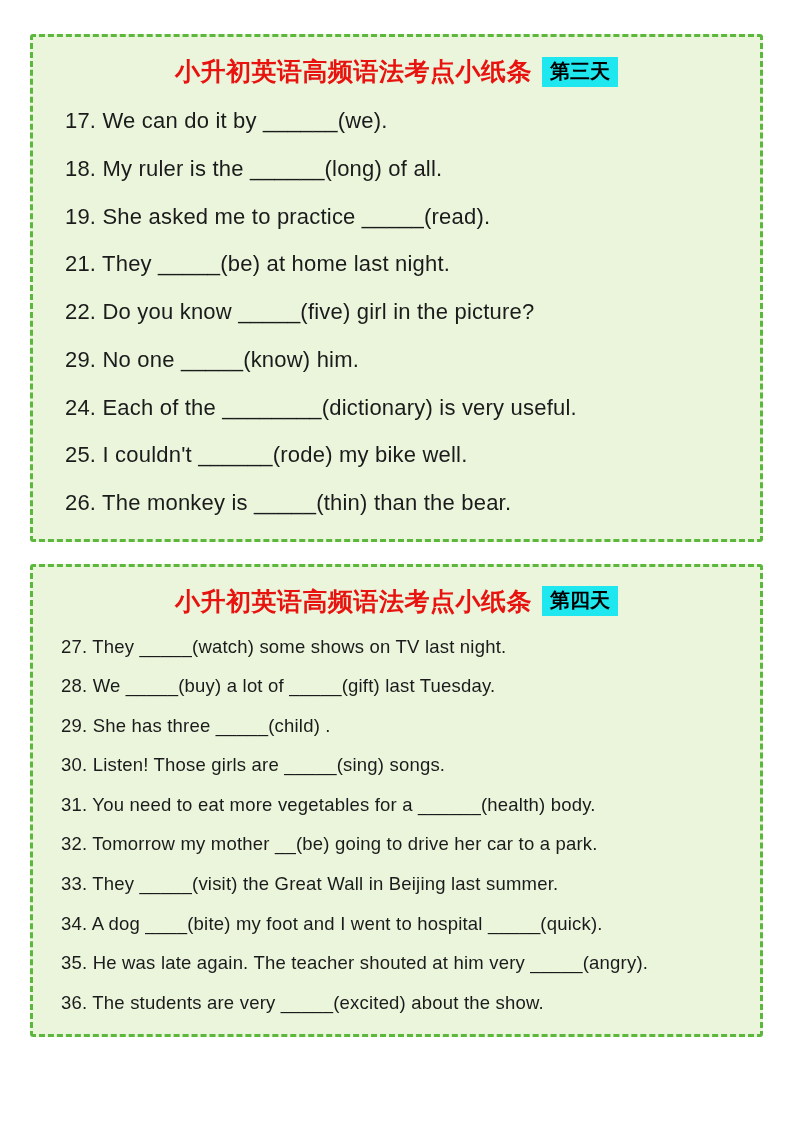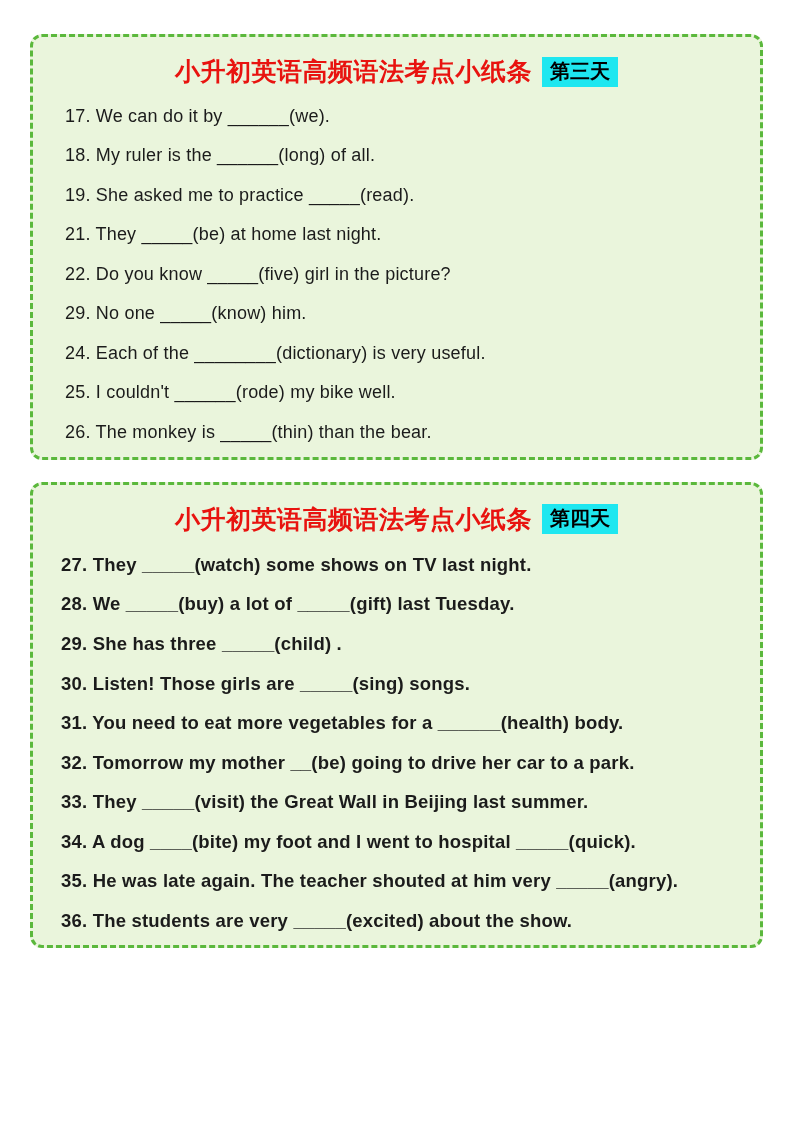--- a/index.html
+++ b/index.html
@@ -25,8 +25,8 @@
   .card {
     border: 3px dashed #5bb83c;
     background: #eaf5dc;
-    border-radius: 12px;
-    padding: 14px 18px 6px 18px;
+    border-radius: 3px;
+    padding: 14px 18px 13px 18px;
     box-sizing: border-box;
   }
   .card-header {

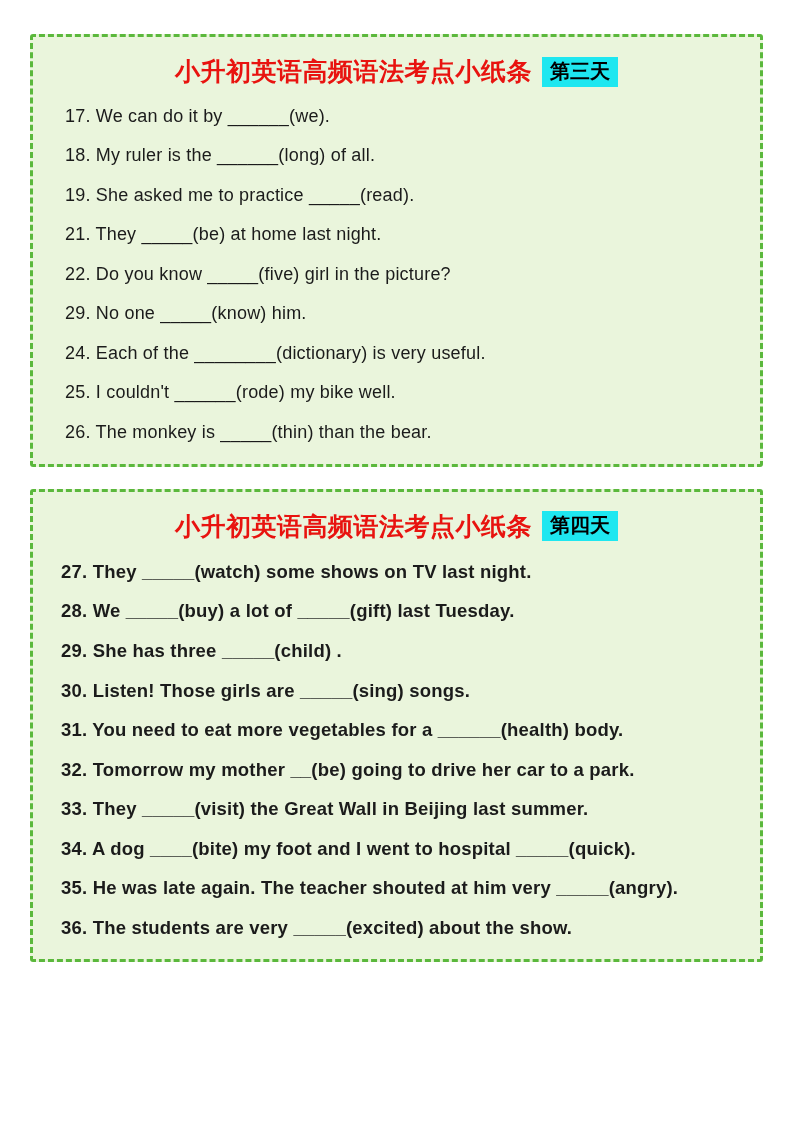--- a/index.html
+++ b/index.html
@@ -60,7 +60,7 @@
     padding-left: 14px;
   }
   .item {
-    font-size: 18px;
+    font-size: 22px;
     color: #1b1b1b;
     line-height: 2.08;
     white-space: nowrap;

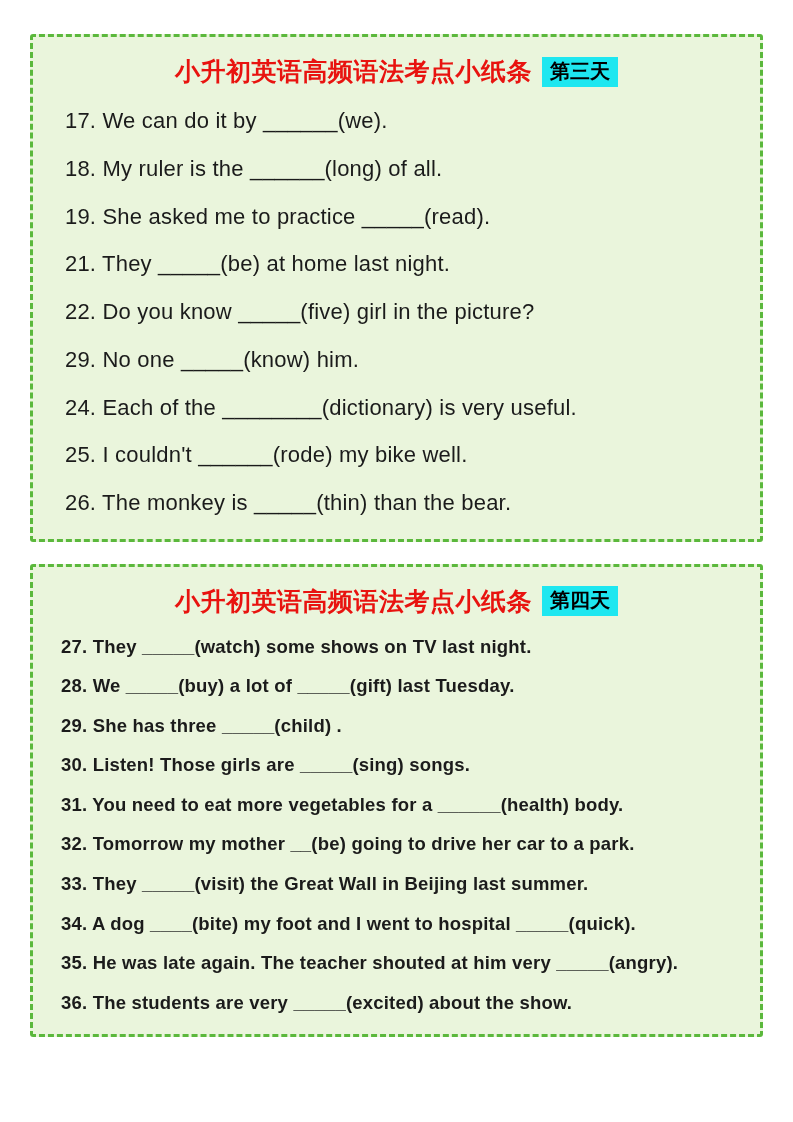--- a/index.html
+++ b/index.html
@@ -69,7 +69,6 @@
   .card-two .item {
     font-size: 18.5px;
     line-height: 2.03;
-    font-weight: bold;
   }
   .card-two .items {
     padding-left: 10px;

